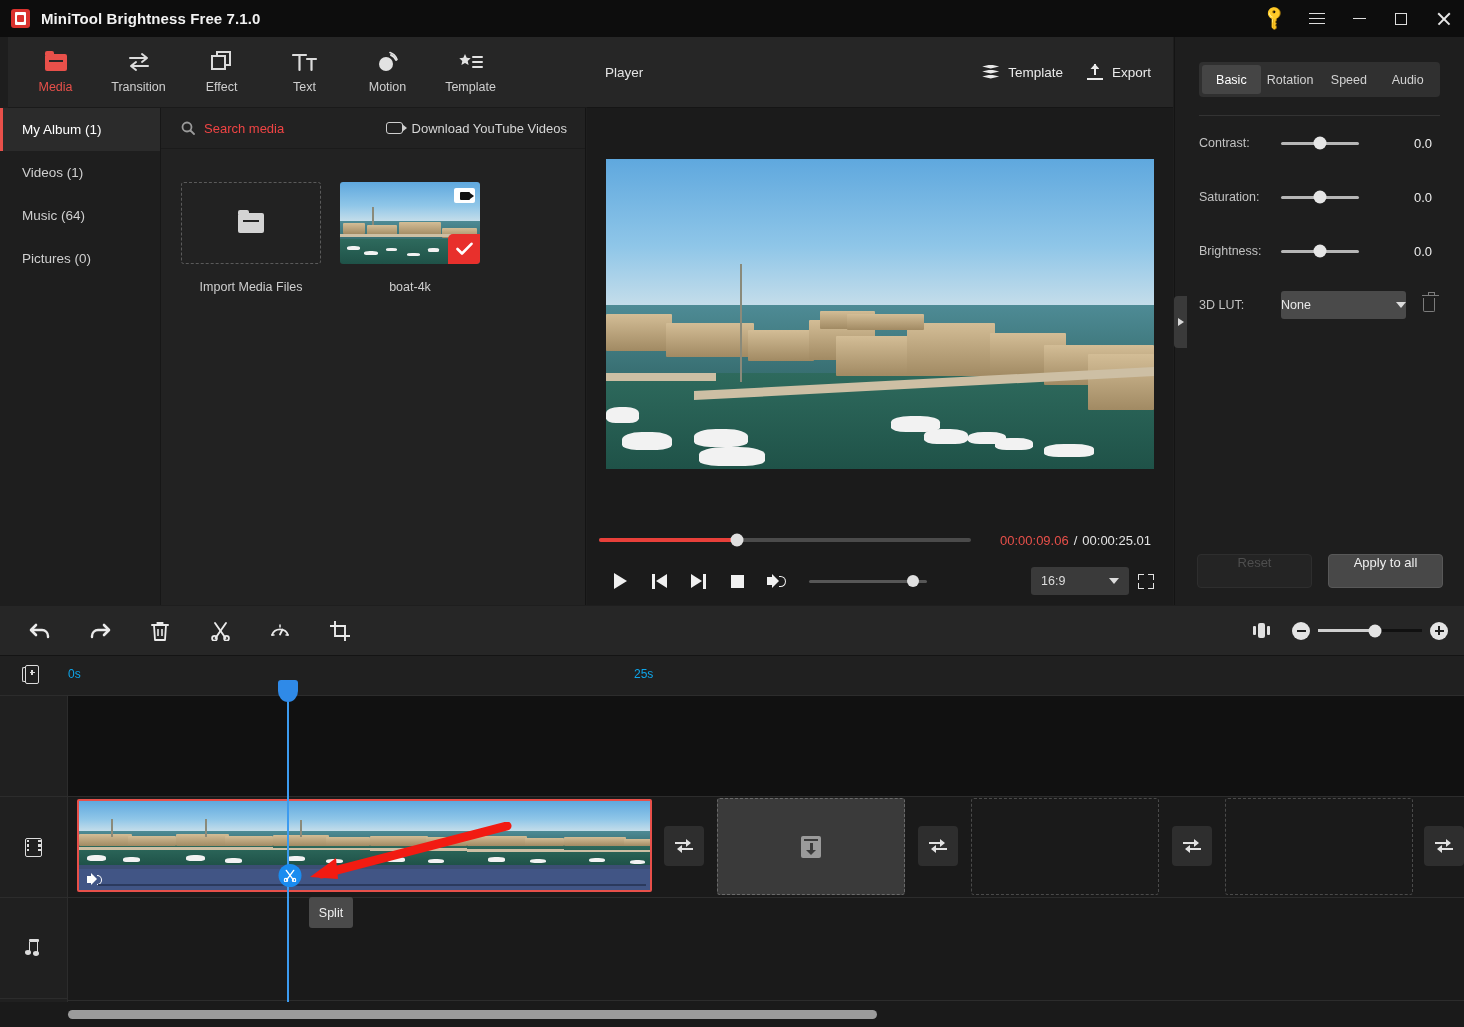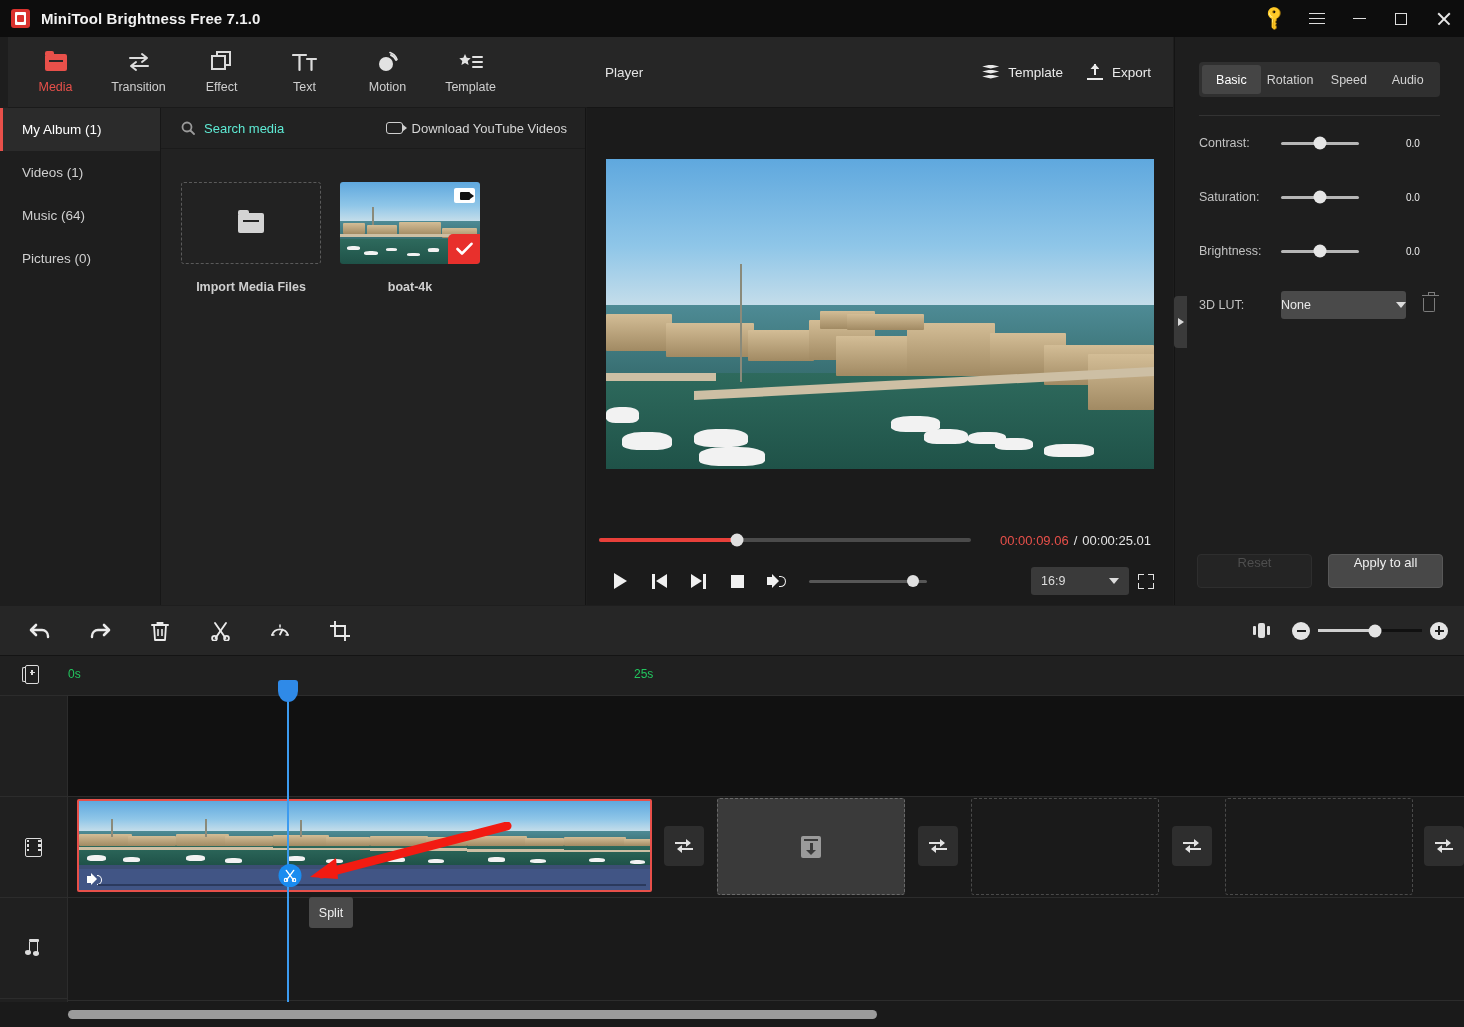--- a/index.html
+++ b/index.html
@@ -85,7 +85,7 @@
     height: 41px; display: flex; align-items: center; border-bottom: 1px solid #1b1b1b;
   }
   .search-box { display: flex; align-items: center; gap: 9px; margin-left: 20px; cursor: text; }
-  .search-box .sph { font-size: 13px; color: #5eead4; }
+  .search-box .sph { font-size: 13px; color: #ef4444; }
   .yt-link { margin-left: auto; margin-right: 18px; display: flex; align-items: center; gap: 9px; cursor: default; }
   .yt-link span { font-size: 13px; color: #d5d5d5; }
   .yt-ic {

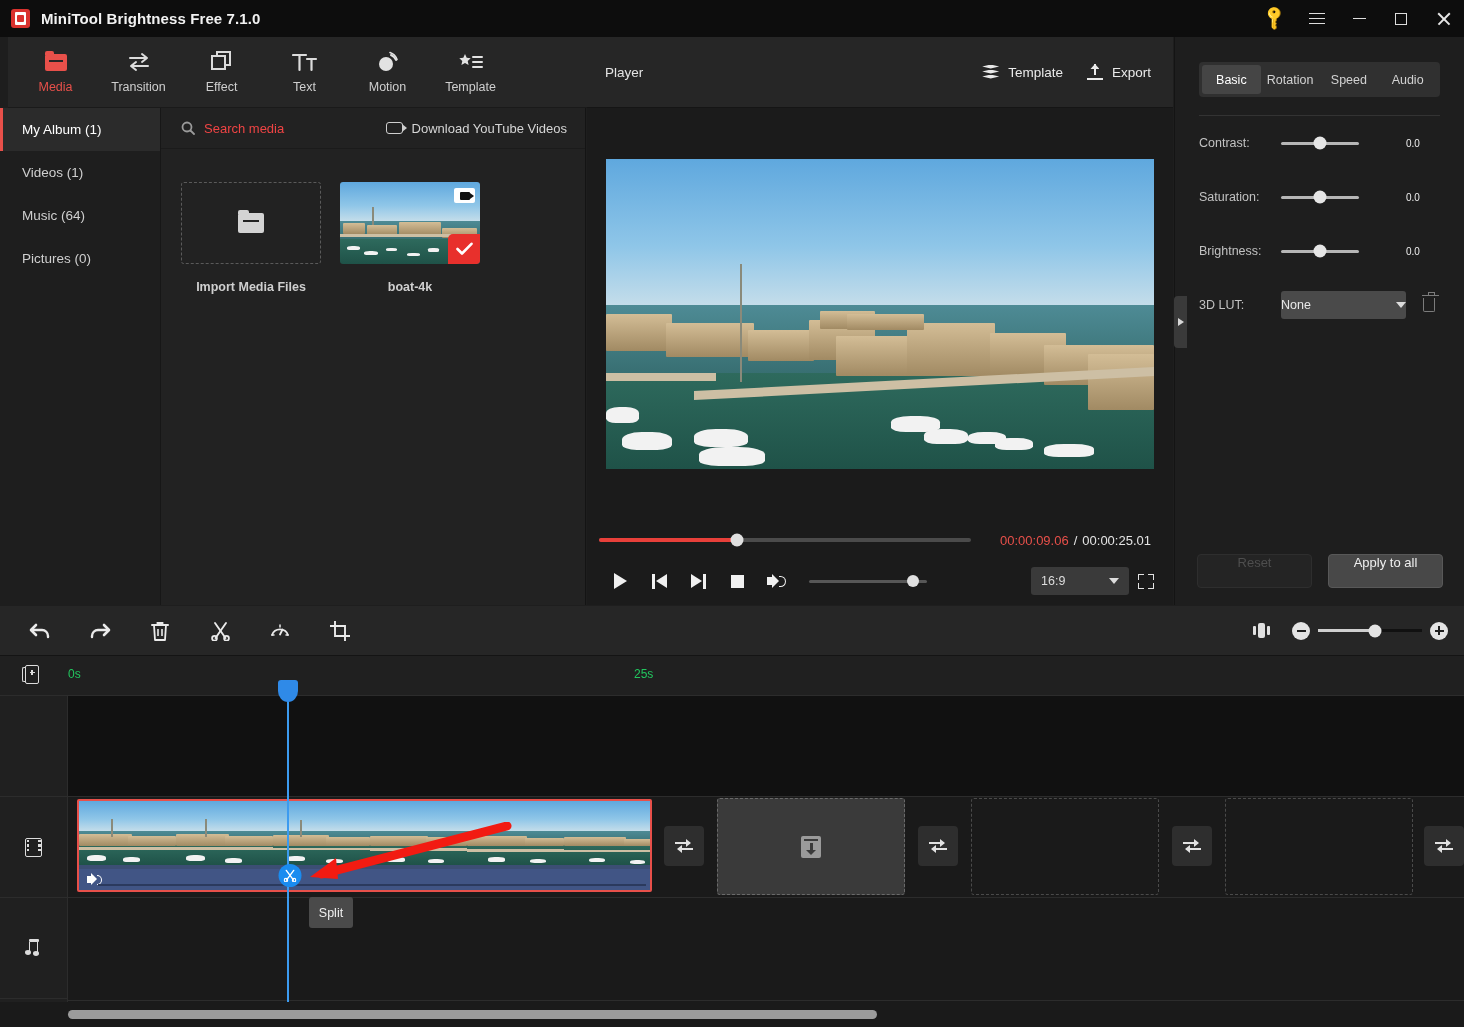--- a/index.html
+++ b/index.html
@@ -236,7 +236,7 @@
   .prow .plbl { width: 82px; font-size:12.5px; color:#c2c2c2; }
   .slider { position:relative; width:78px; height:3px; background:#b6b6b6; border-radius:2px; cursor:default; }
   .sl-knob{position:absolute;top:50%;width:13px;height:13px;background:#e6e6e6;border-radius:50%;transform:translate(-50%,-50%);}
-  .pval { margin-left:auto; font-size:10px; color:#ededed; width: 34px; text-align:left;}
+  .pval { margin-left:auto; font-size:13px; color:#ededed; width: 34px; text-align:center;}
   .lut-sel {
     width:125px;height:28px;background:#4a4a4a;border-radius:3px;display:flex;align-items:center;
     justify-content:center;gap:22px;font-size:12.5px;color:#e9e9e9;cursor:default;

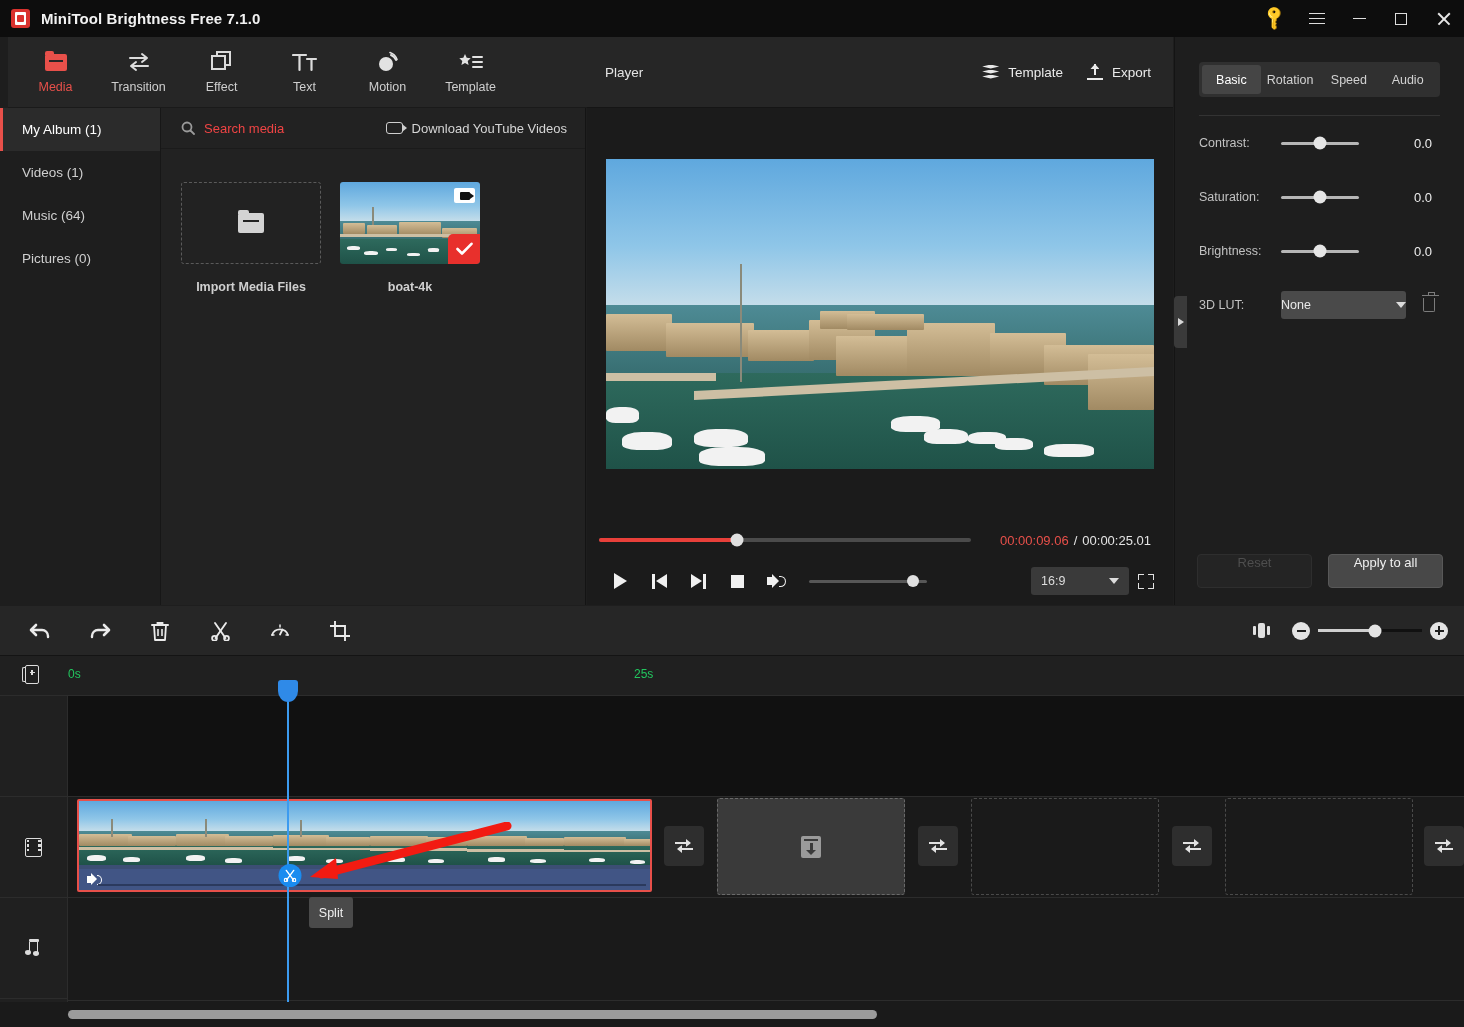--- a/index.html
+++ b/index.html
@@ -96,7 +96,7 @@
     border-left:5px solid #cfcfcf; border-top:4px solid transparent; border-bottom:4px solid transparent;
   }
   .media-grid { display: flex; gap: 19px; padding: 33px 0 0 20px; }
-  .m-cell { width: 140px; font-weight: bold; }
+  .m-cell { width: 140px; }
   .import-box {
     width: 140px; height: 82px; border: 1.6px dashed #5a5a5a; border-radius: 3px;
     display: flex; align-items: center; justify-content: center; cursor: default;

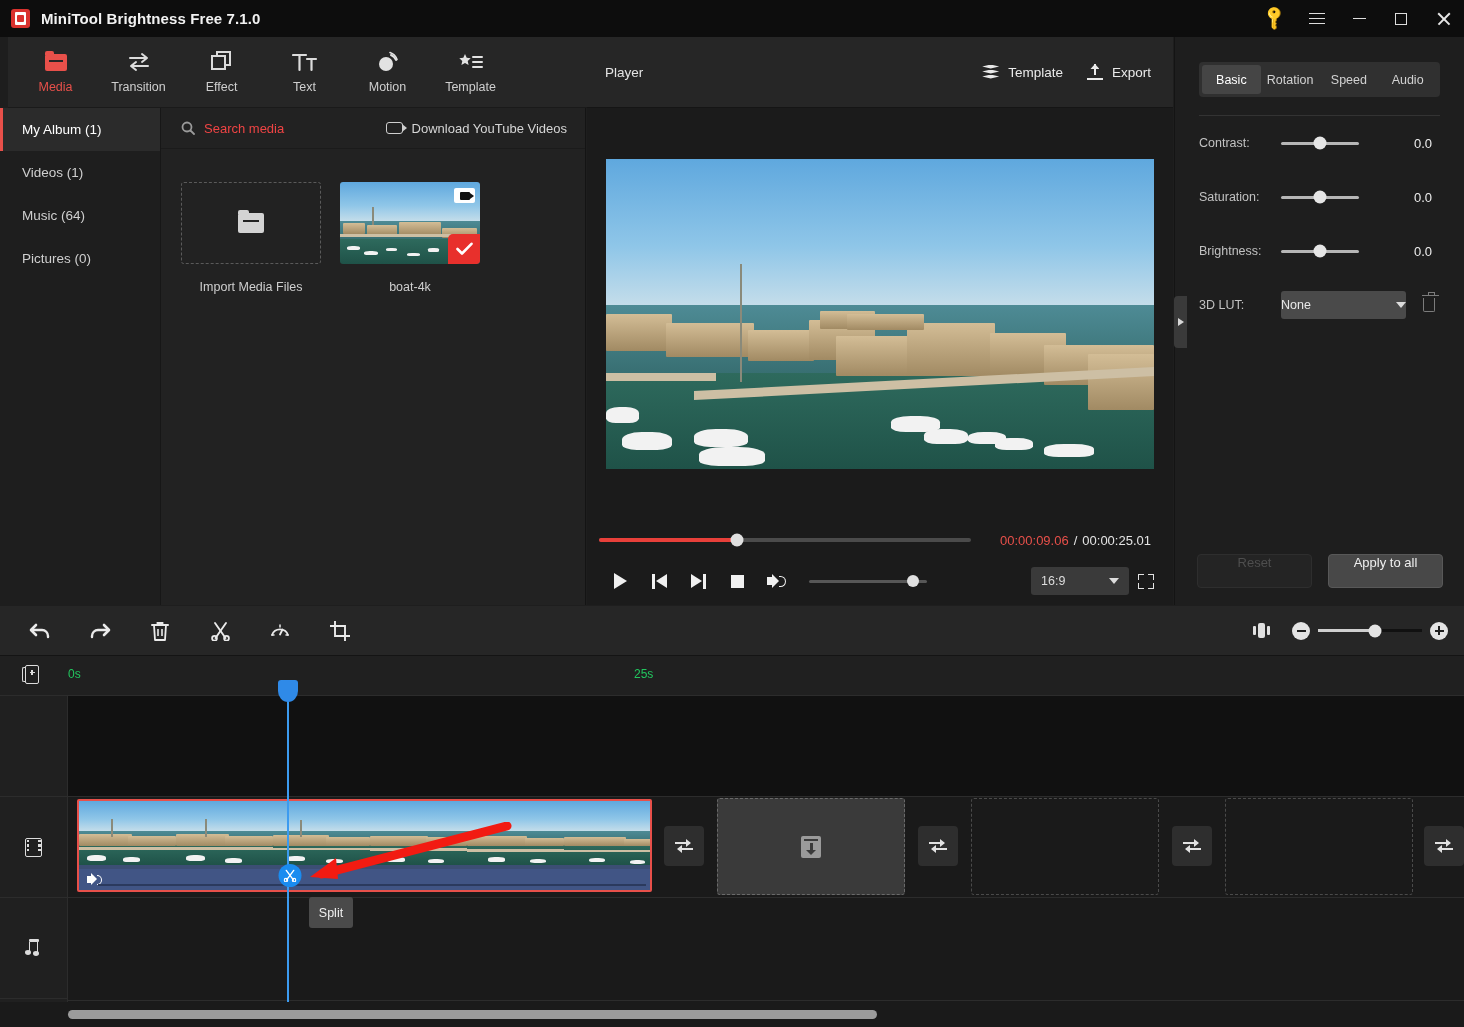--- a/index.html
+++ b/index.html
@@ -289,7 +289,7 @@
   .atb-i .back{position:absolute;left:0;top:2px;width:4px;height:15px;border:1.6px solid #dcdcdc;border-right:none;border-radius:2px 0 0 2px;}
   .atb-i .ph{position:absolute;left:7.5px;top:6.5px;width:5px;height:1.8px;background:#dcdcdc;}
   .atb-i .pv{position:absolute;left:9.1px;top:4.8px;width:1.8px;height:5px;background:#dcdcdc;}
-  .rul-lbl{position:absolute;top:11px;font-size:12px;color:#22c55e;}
+  .rul-lbl{position:absolute;top:11px;font-size:12px;color:#0ea5e9;}
 
   
   .tracks { position:absolute; left:0; top:696px; width:1464px; height:306px; background:#1a1a1a; }

